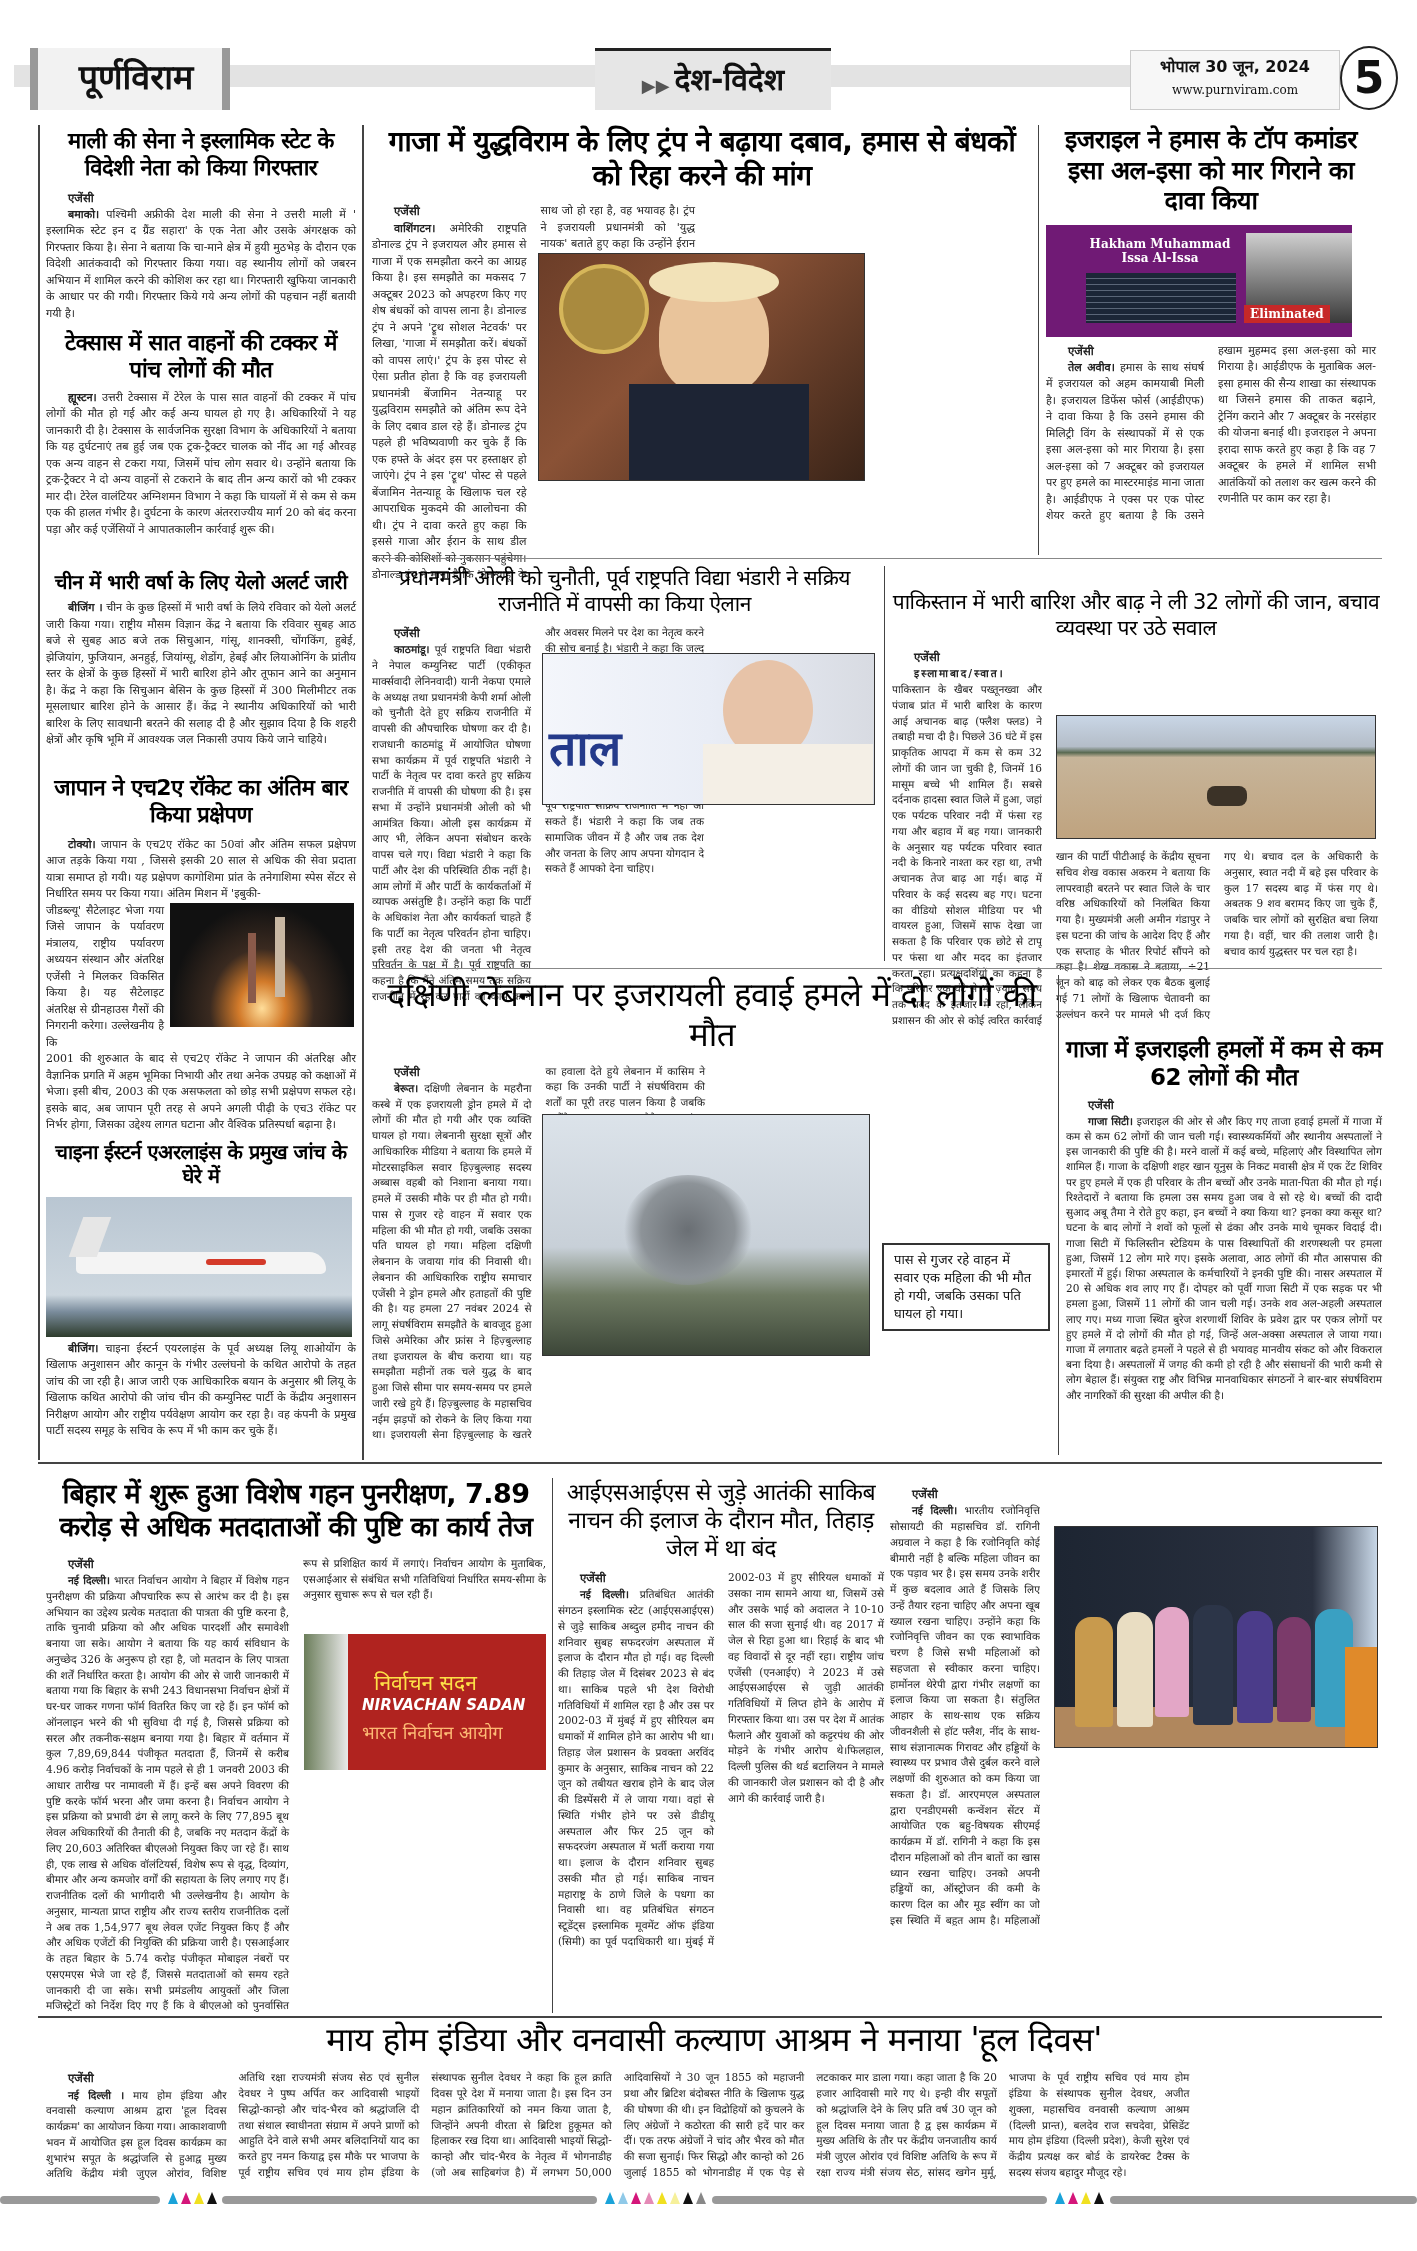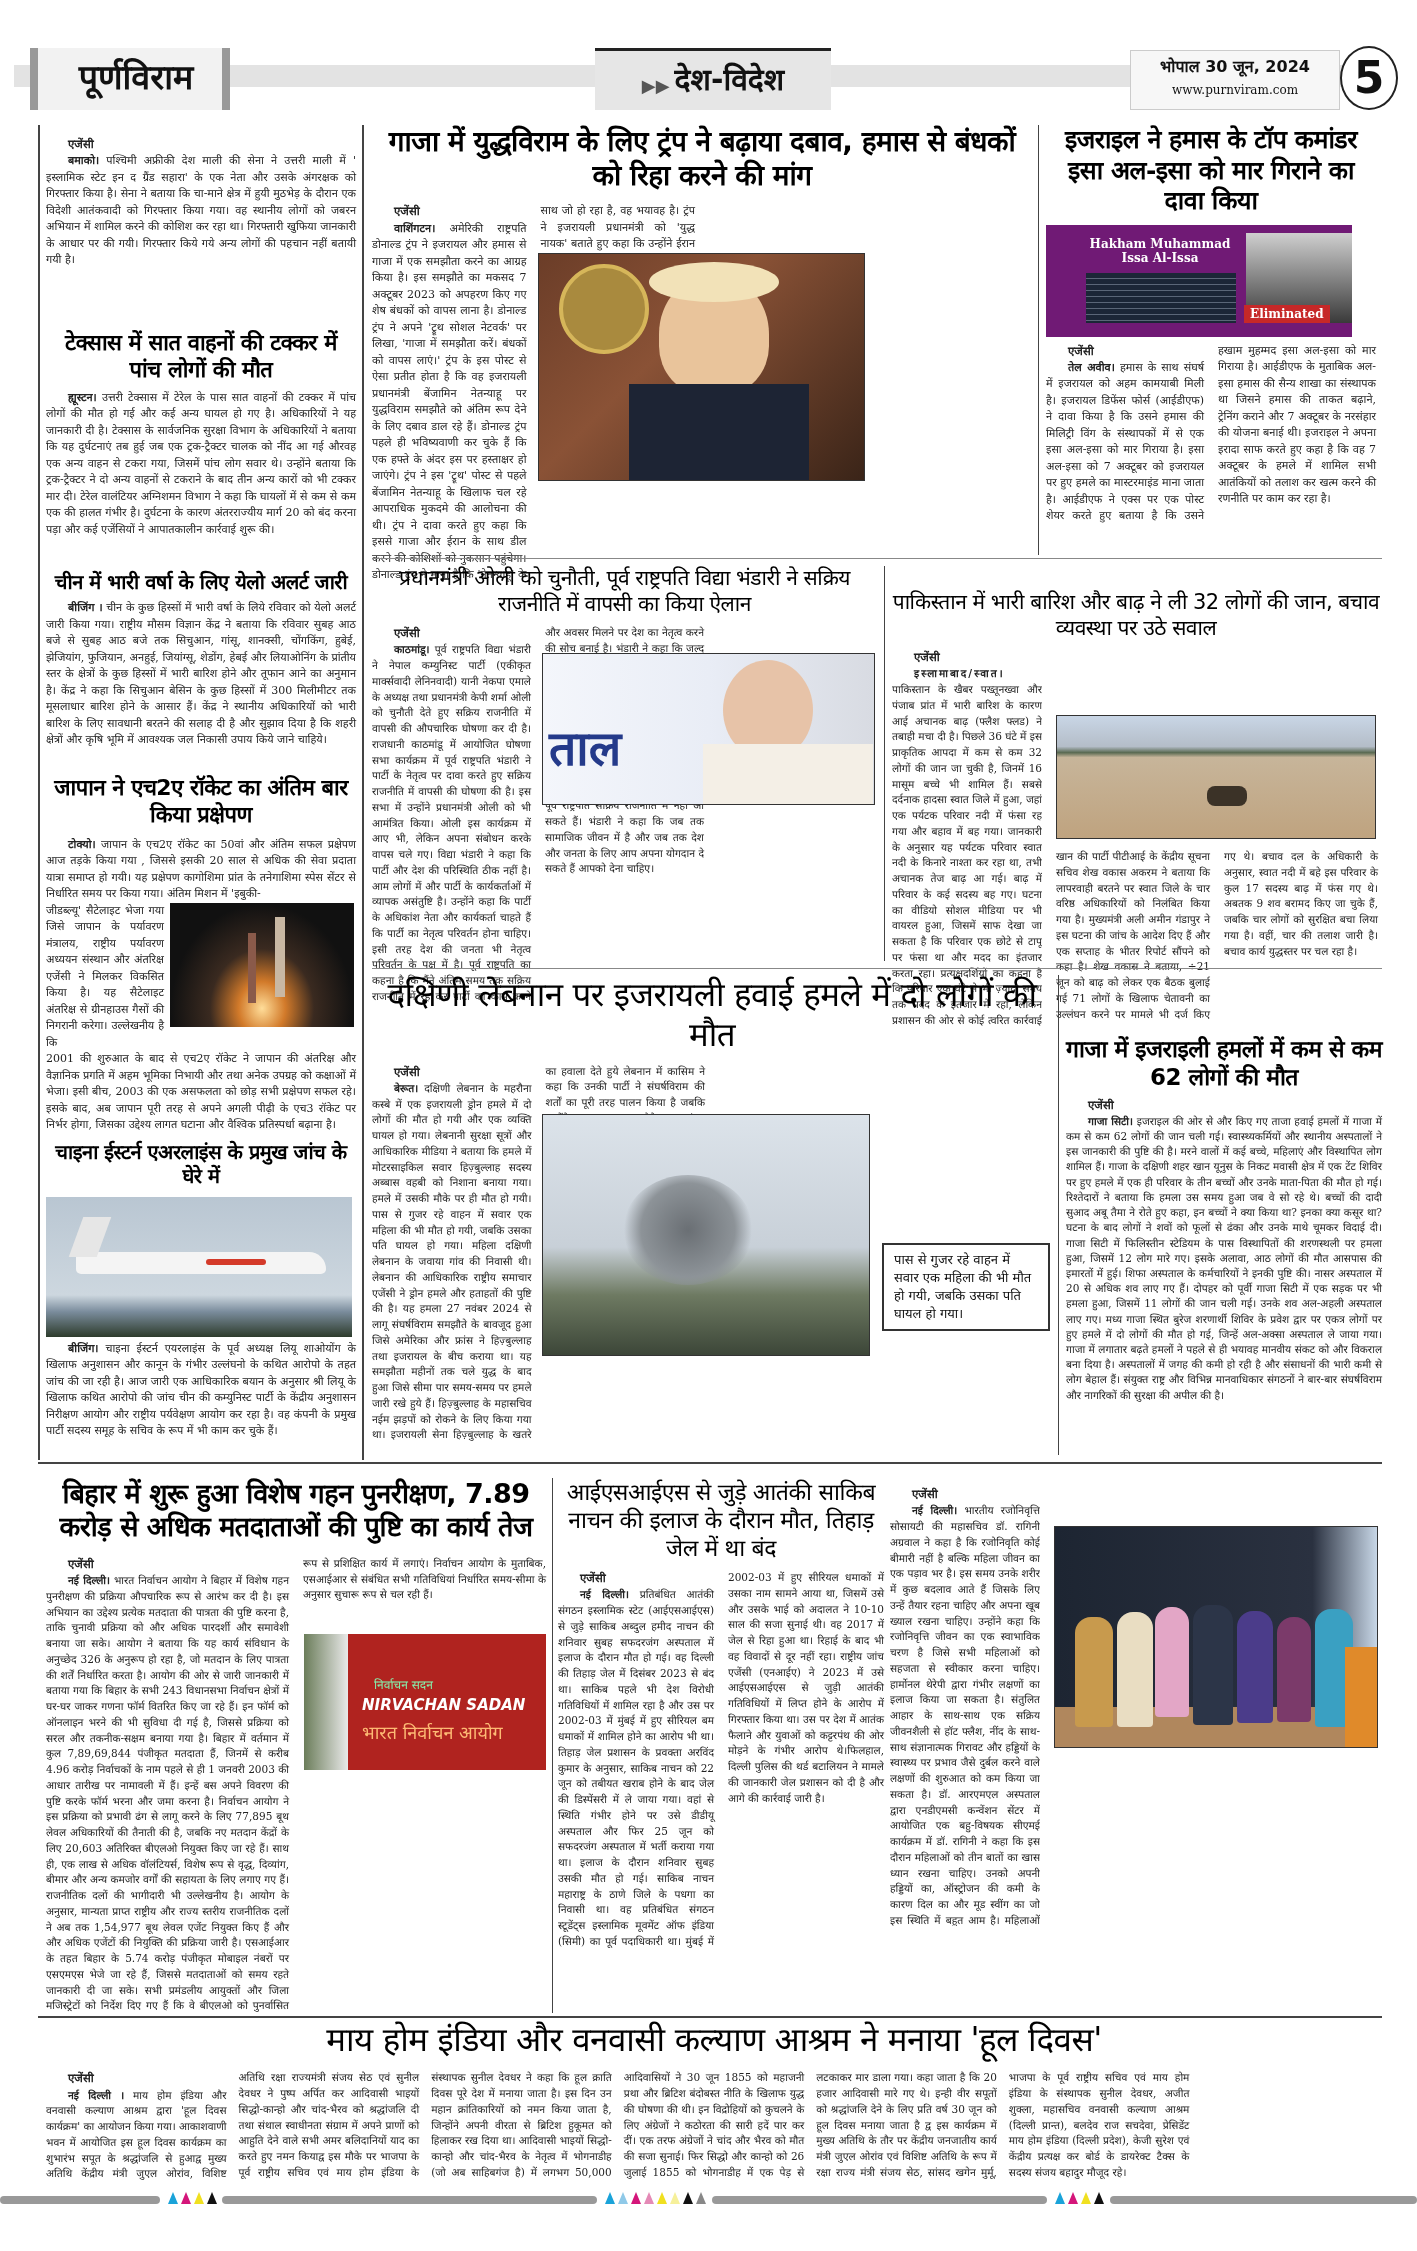--- a/index.html
+++ b/index.html
@@ -51,6 +51,7 @@
 <div class="vrule" style="left:362px;top:125px;height:1335px;width:2px;"></div>
 
 <div class="abs" style="left:46px;top:128px;width:310px;">
+  <div class="hl" style="font-size:22px;">माली की सेना ने इस्लामिक स्टेट के विदेशी नेता को किया गिरफ्तार</div>
   <div class="body" style="margin-top:8px;">
     <span class="agency">एजेंसी</span>
     <span style="padding-left:22px;"></span><span class="dateline">बमाको।</span>

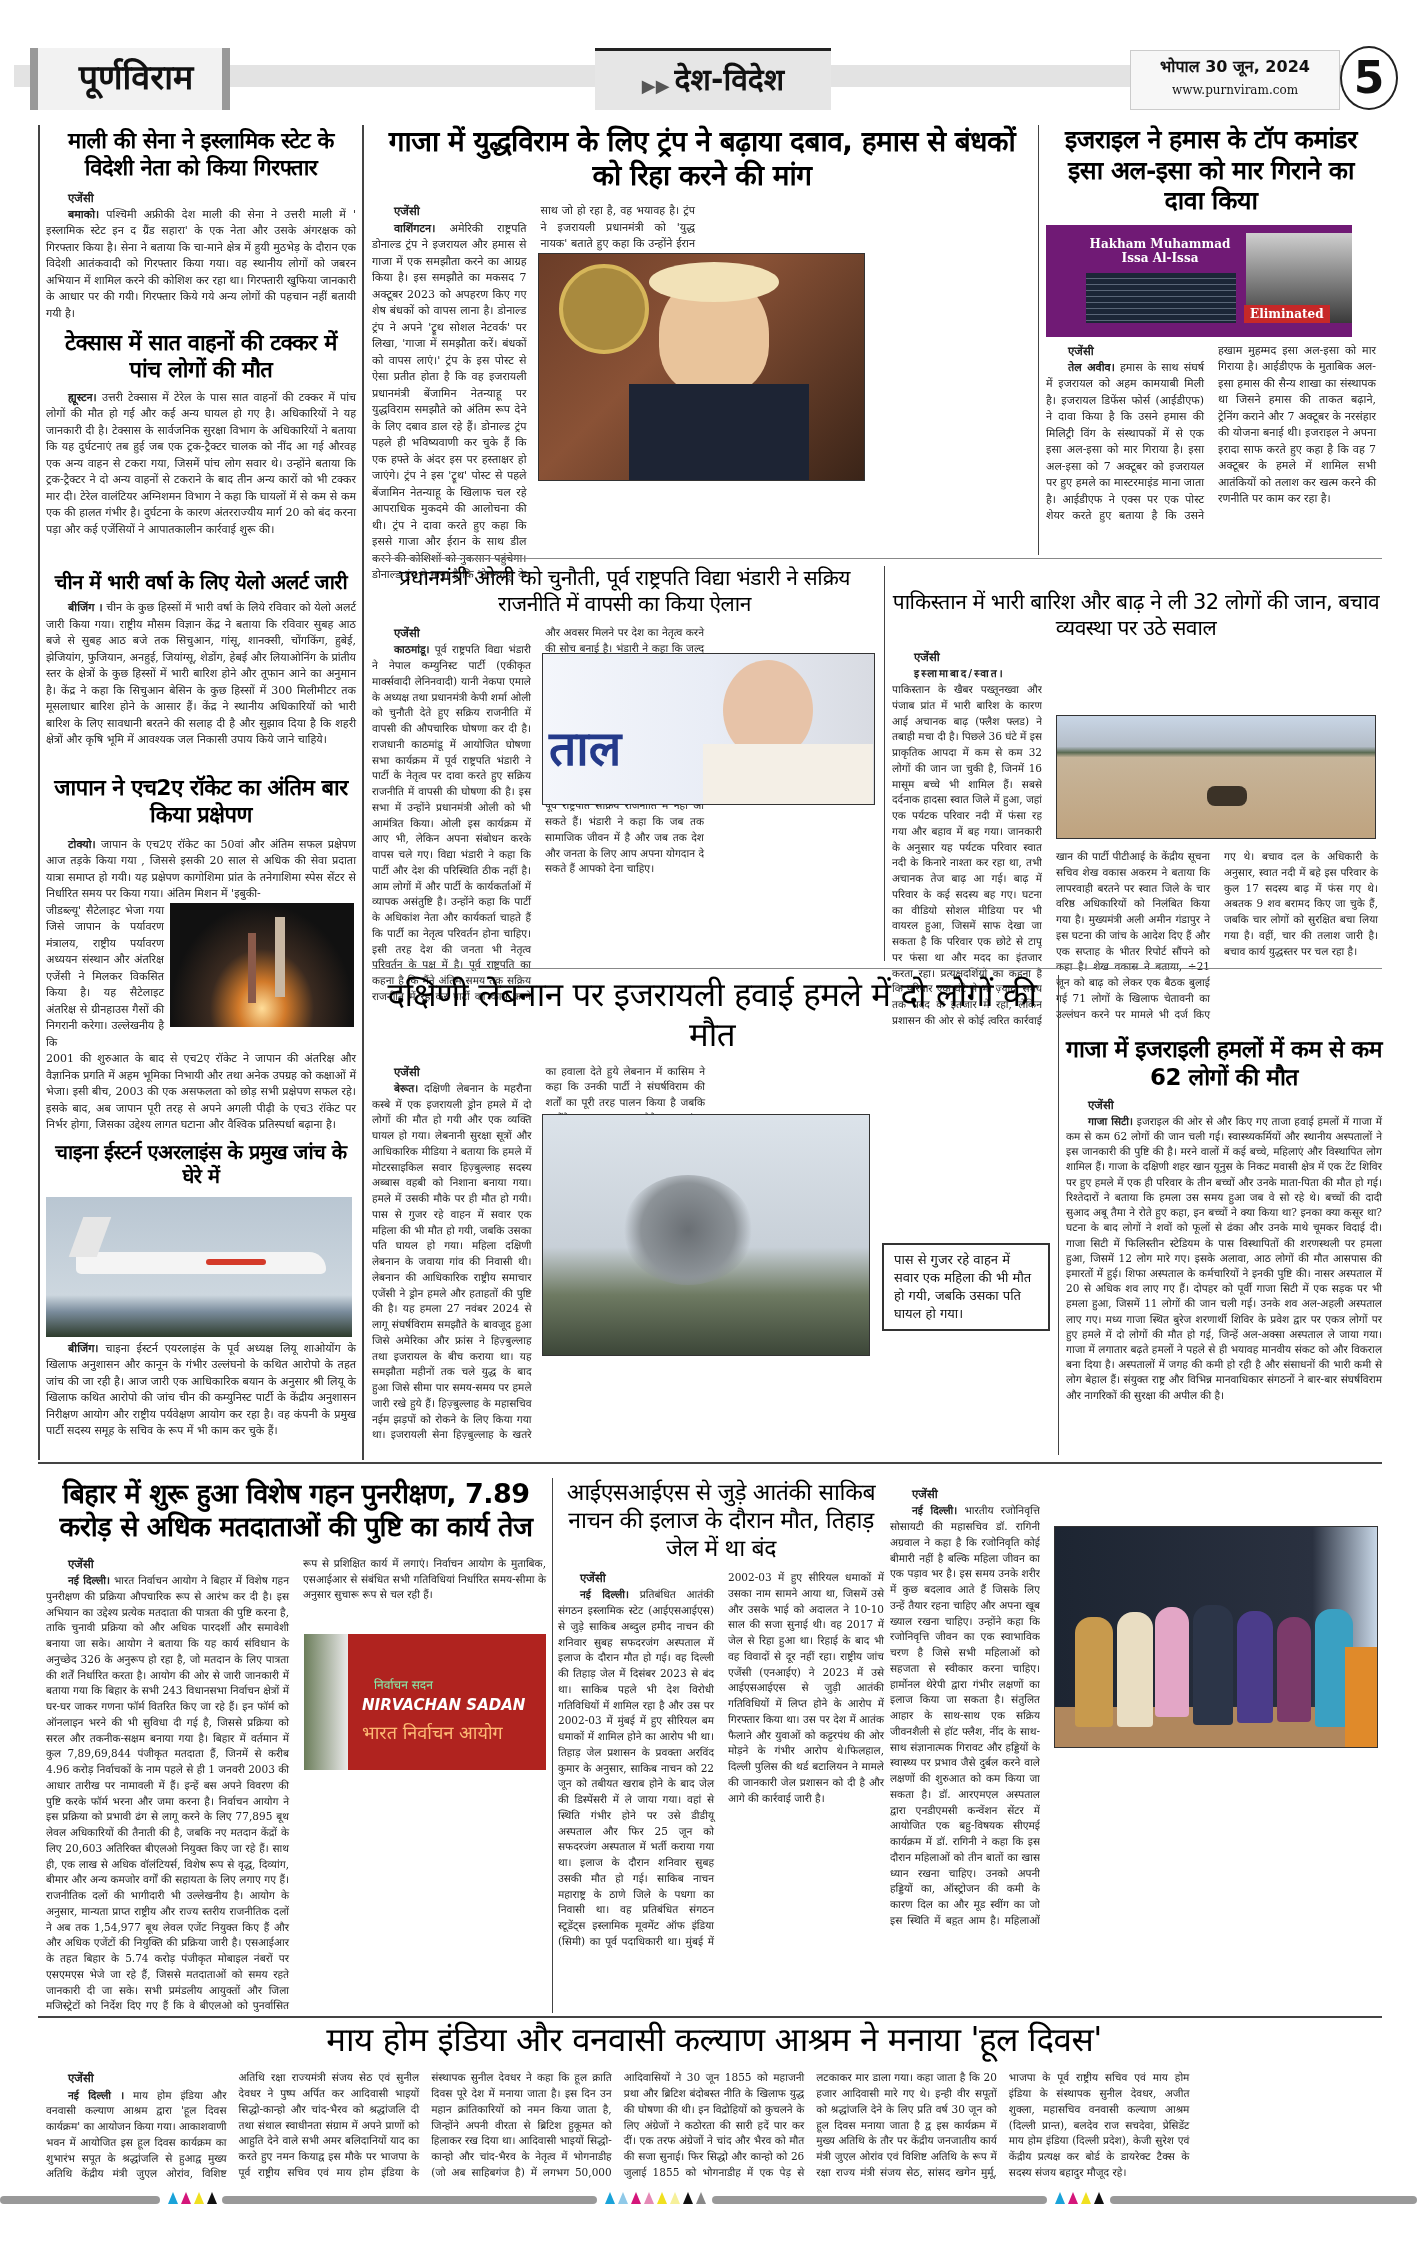--- a/index.html
+++ b/index.html
@@ -210,7 +210,7 @@
     </div>
     <div class="photo" style="left:258px;top:78px;width:242px;height:136px;background:#b0231f;">
       <div style="position:absolute;left:0;top:0;width:44px;height:136px;background:linear-gradient(90deg,#6b7d5a,#e9e9e9);"></div>
-      <div style="position:absolute;left:70px;top:42px;color:#86efac;font-family:'DejaVu Sans',sans-serif;font-size:12px;">निर्वाचन सदन</div>
+      <div style="position:absolute;left:70px;top:34px;color:#fde047;font-family:'DejaVu Sans',sans-serif;font-size:21px;">निर्वाचन सदन</div>
       <div style="position:absolute;left:58px;top:62px;color:#fff;font-family:'DejaVu Sans',sans-serif;font-size:15px;font-style:italic;font-weight:bold;">NIRVACHAN SADAN</div>
       <div style="position:absolute;left:58px;top:86px;color:#fdba74;font-family:'DejaVu Sans',sans-serif;font-size:18px;text-align:center;">भारत निर्वाचन आयोग</div>
     </div>

